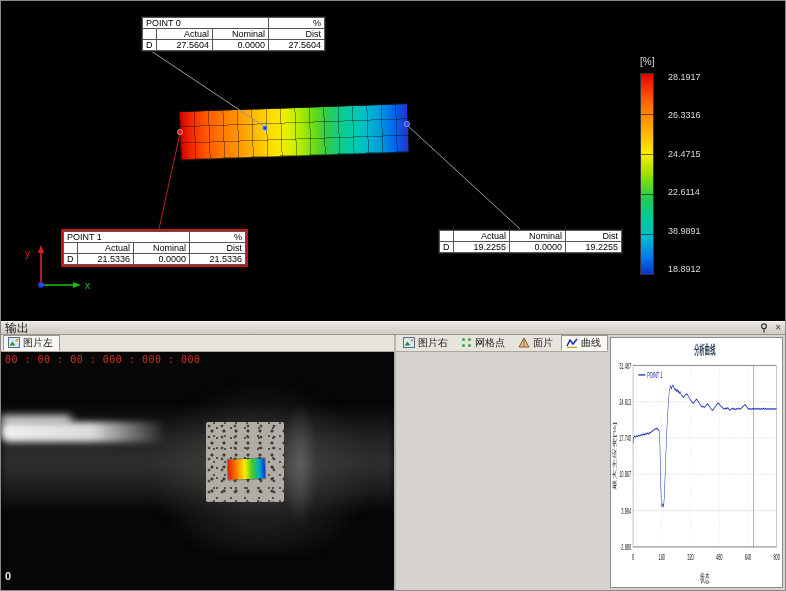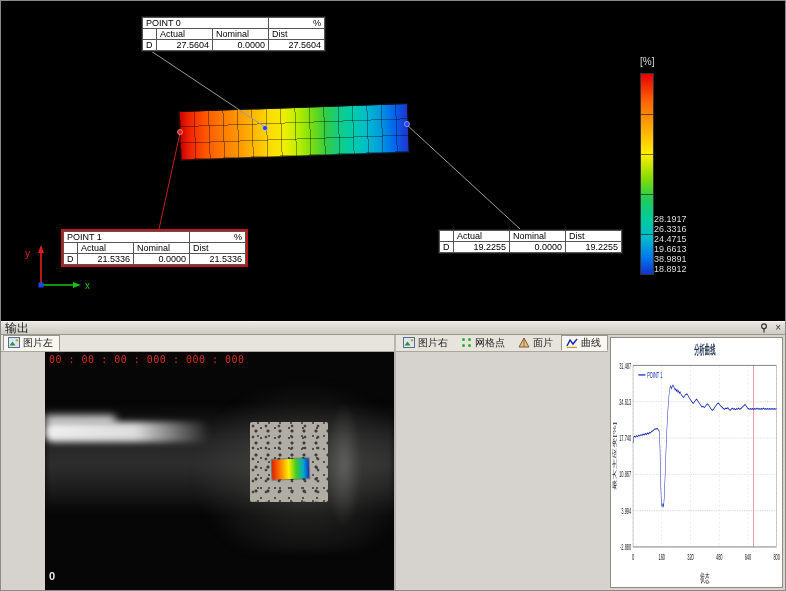--- a/index.html
+++ b/index.html
@@ -25,7 +25,7 @@
   .callout td.c-name { width:124px; text-align:left; }
   .callout td.c-unit { width:56px; text-align:right; }
   .callout td.c-rowlab { width:14px; text-align:left; }
-  .callout td.c-col { width:56px; text-align:left; }
+  .callout td.c-col { width:56px; text-align:right; }
   .callout td.c-val { width:56px; text-align:right; }
 
   .legend { position:absolute; right:75px; top:55px; width:70px; color:#ddd; }

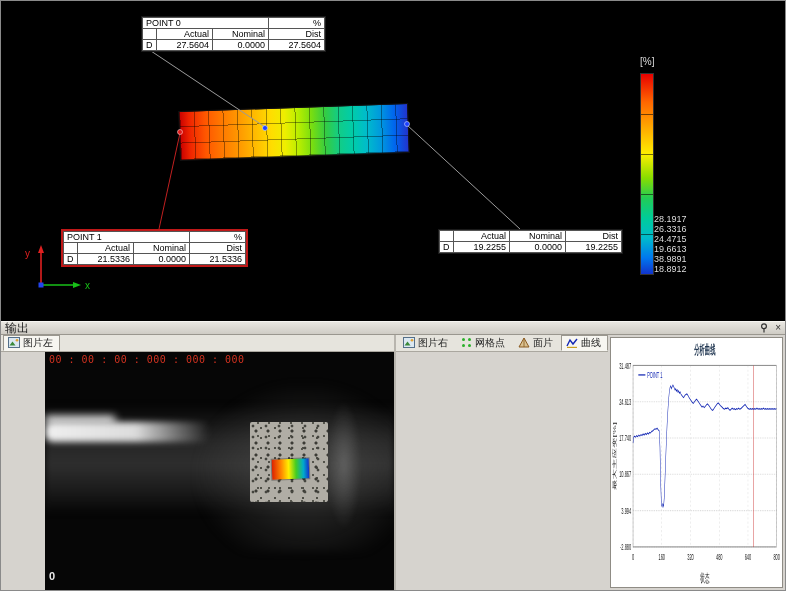--- a/index.html
+++ b/index.html
@@ -34,7 +34,7 @@
   .legend-bar { width:14px; height:202px; border:1px solid #333;
     background:linear-gradient(180deg,#e80000 0%,#ff6600 14%,#ffaa00 27%,#ffee00 40%,#88dd00 52%,#22cc55 62%,#00cc99 72%,#00bbcc 82%,#0077ee 92%,#1133cc 100%); position:relative; }
   .legend-bar .tick { position:absolute; left:0; width:100%; height:1px; background:rgba(0,0,0,.55); }
-  .legend-labels { height:202px; display:flex; flex-direction:column; justify-content:flex-end; margin-left:0; font-size:9px; }
+  .legend-labels { height:202px; display:flex; flex-direction:column; justify-content:space-between; margin-left:14px; font-size:9px; }
   .legend-labels span { transform:translateY(-1px); }
 
   .axis-triad { position:absolute; left:16px; top:236px; }

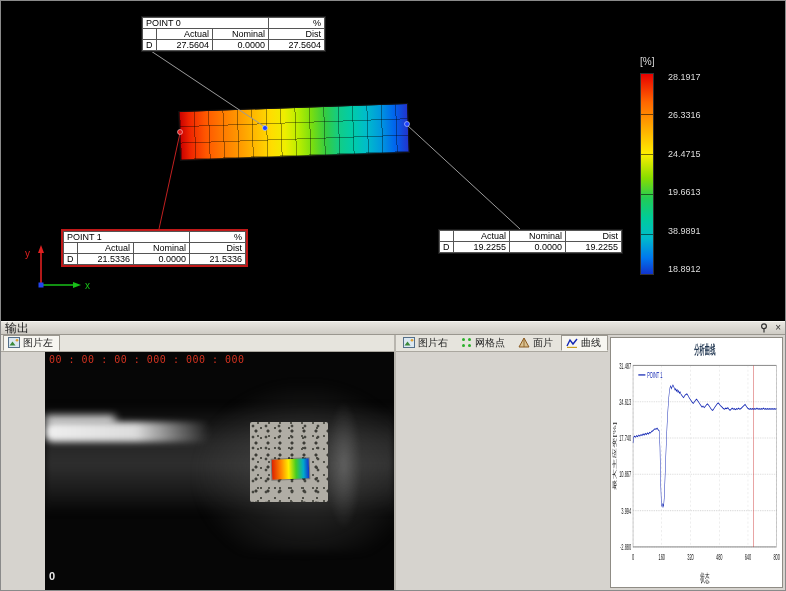--- a/index.html
+++ b/index.html
@@ -178,7 +178,7 @@
           <span>28.1917</span>
           <span>26.3316</span>
           <span>24.4715</span>
-          <span>19.6613</span>
+          <span>22.6114</span>
           <span>38.9891</span>
           <span>18.8912</span>
         </div>

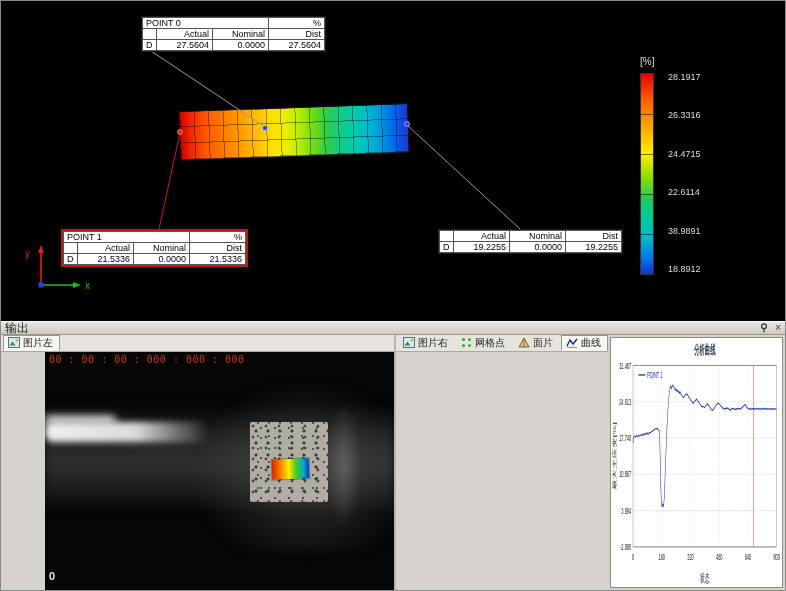--- a/index.html
+++ b/index.html
@@ -54,7 +54,7 @@
   .tab { display:flex; align-items:center; gap:3px; font-size:10px; color:#222; padding:1px 6px 2px 4px; border:1px solid transparent; height:16px;justify-content:flex-end; }
   .tab.active { background:#f7f6f1; border:1px solid #9a978f; border-bottom:1px solid #f7f6f1; }
 
-  .camera { position:relative; flex:1; background:#060606; overflow:hidden;margin-left:44px; }
+  .camera { position:relative; flex:1; background:#060606; overflow:hidden; }
   .cam-band { position:absolute; left:0; right:0; top:52px; height:110px;
     background:linear-gradient(180deg,transparent,#262626 35%,#2e2e2e 55%,#1a1a1a 80%,transparent); filter:blur(3px); }
   .cam-bright { position:absolute; left:0; top:70px; width:165px; height:20px;

